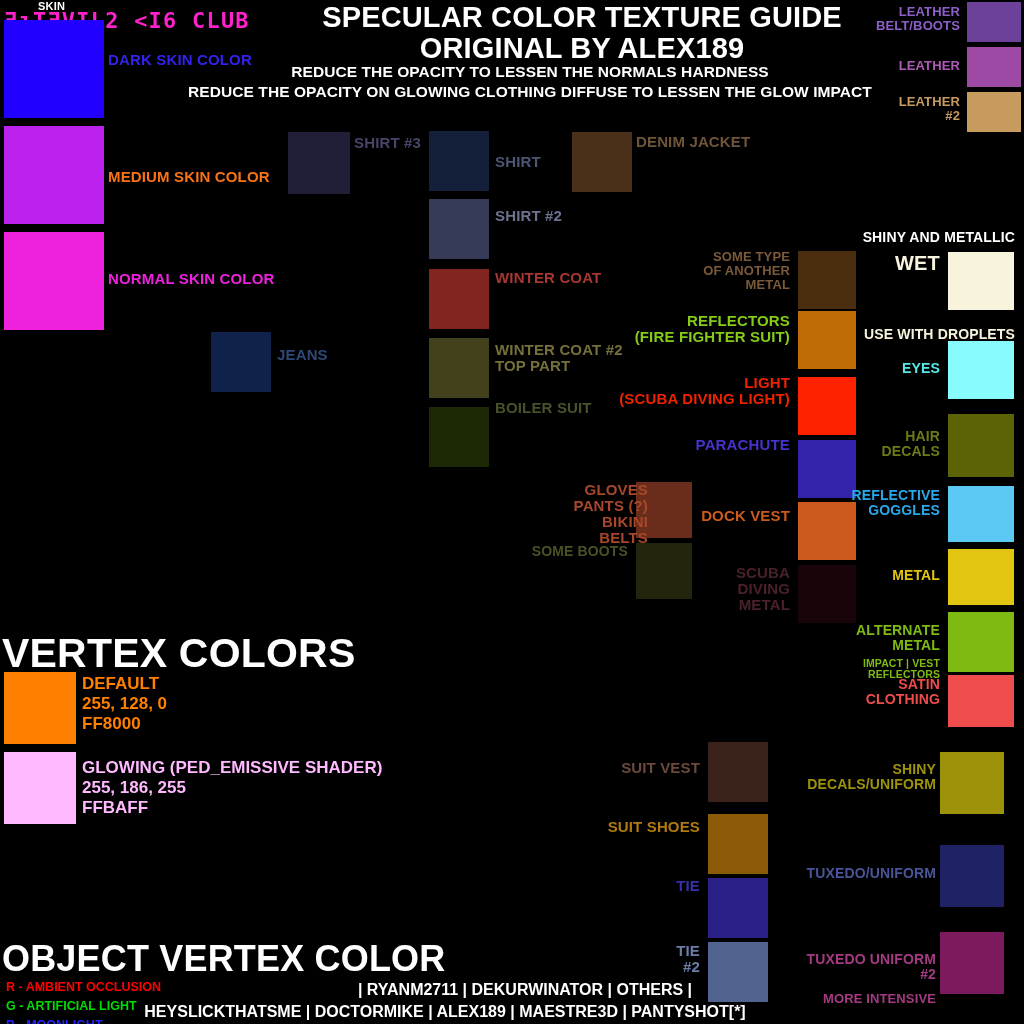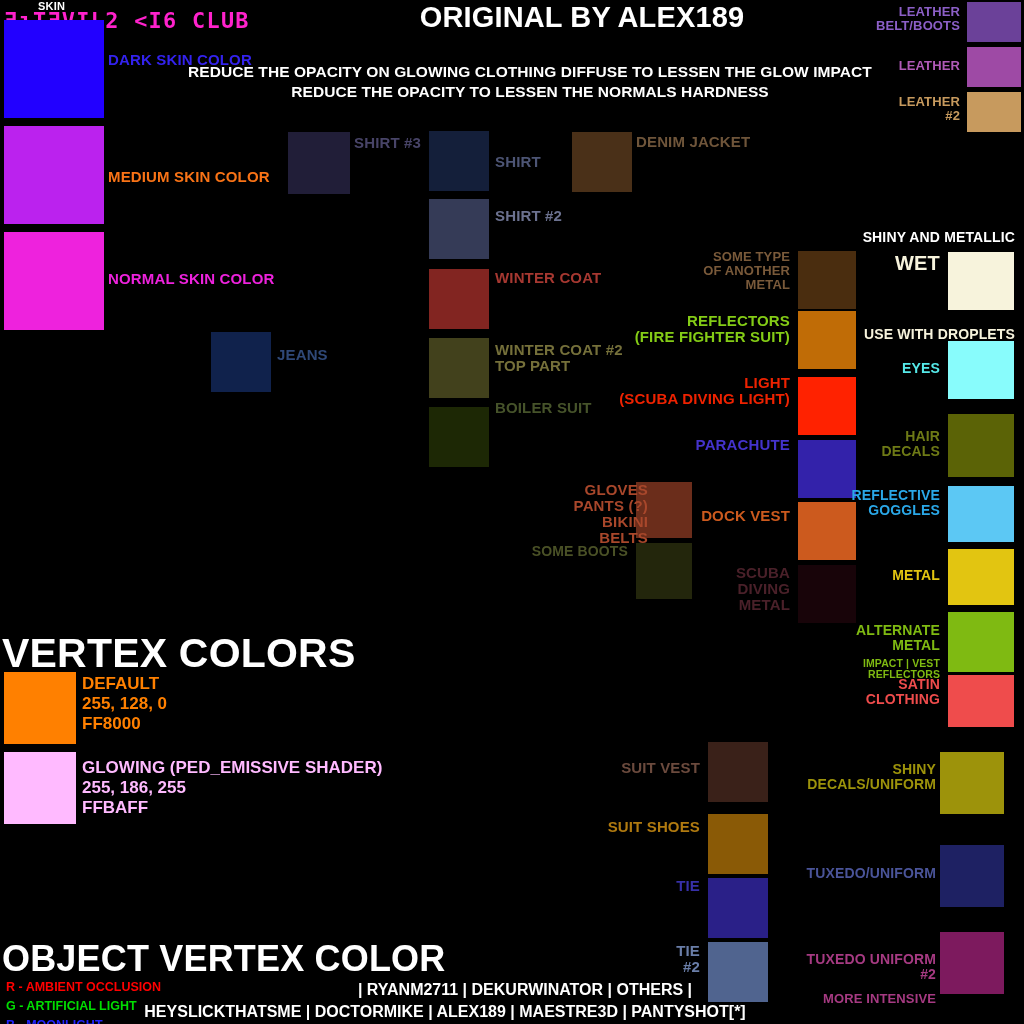--- a/index.html
+++ b/index.html
@@ -54,6 +54,7 @@
 <div id="logo">ƎıTƎVIL2 &lt;I6 CLUB</div>
 
 <div id="title-main">
+  <div>SPECULAR COLOR TEXTURE GUIDE</div>
   <div>ORIGINAL BY ALEX189</div>
 </div>
 <div id="title-sub">

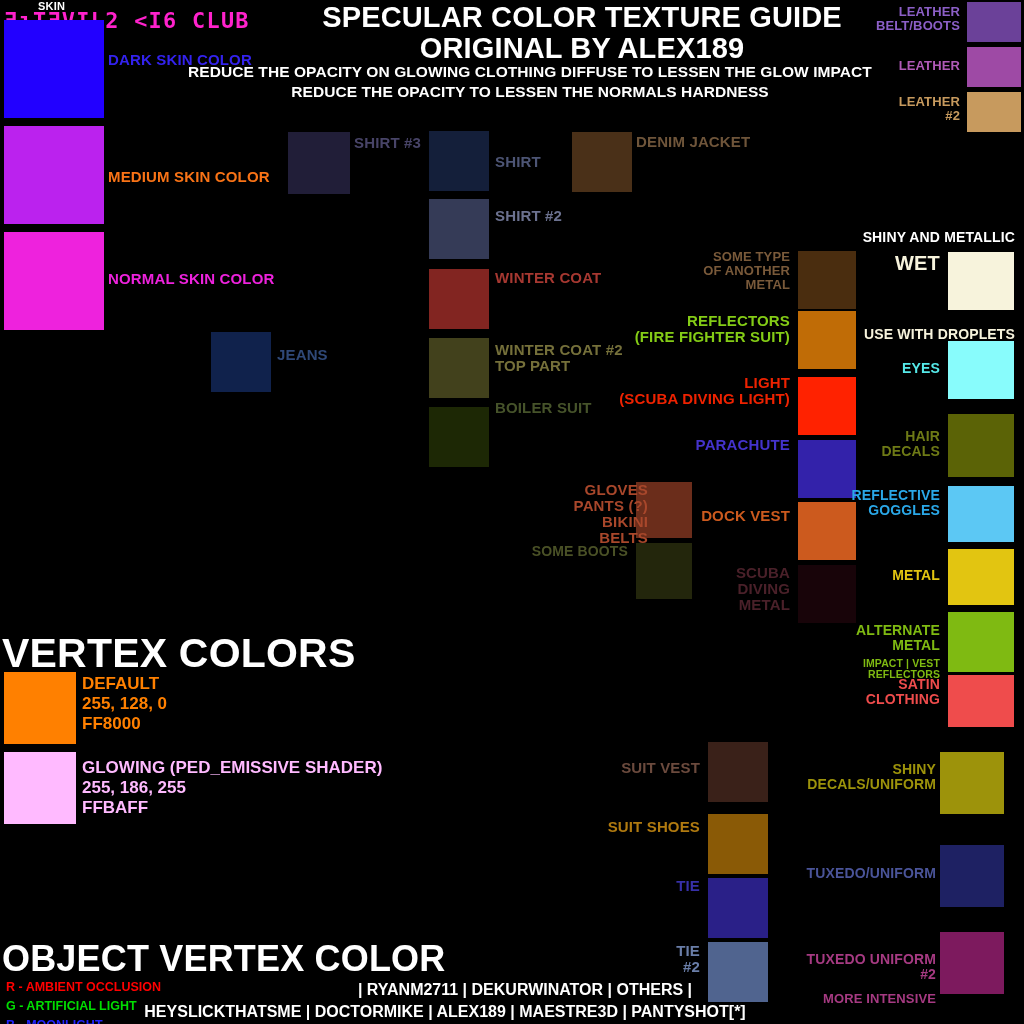--- a/index.html
+++ b/index.html
@@ -58,8 +58,8 @@
   <div>ORIGINAL BY ALEX189</div>
 </div>
 <div id="title-sub">
+  <div>REDUCE THE OPACITY TO LESSEN THE NORMALS HARDNESS</div>
   <div>REDUCE THE OPACITY ON GLOWING CLOTHING DIFFUSE TO LESSEN THE GLOW IMPACT</div>
-  <div>REDUCE THE OPACITY TO LESSEN THE NORMALS HARDNESS</div>
 </div>
 
 <div id="swatch-host">

